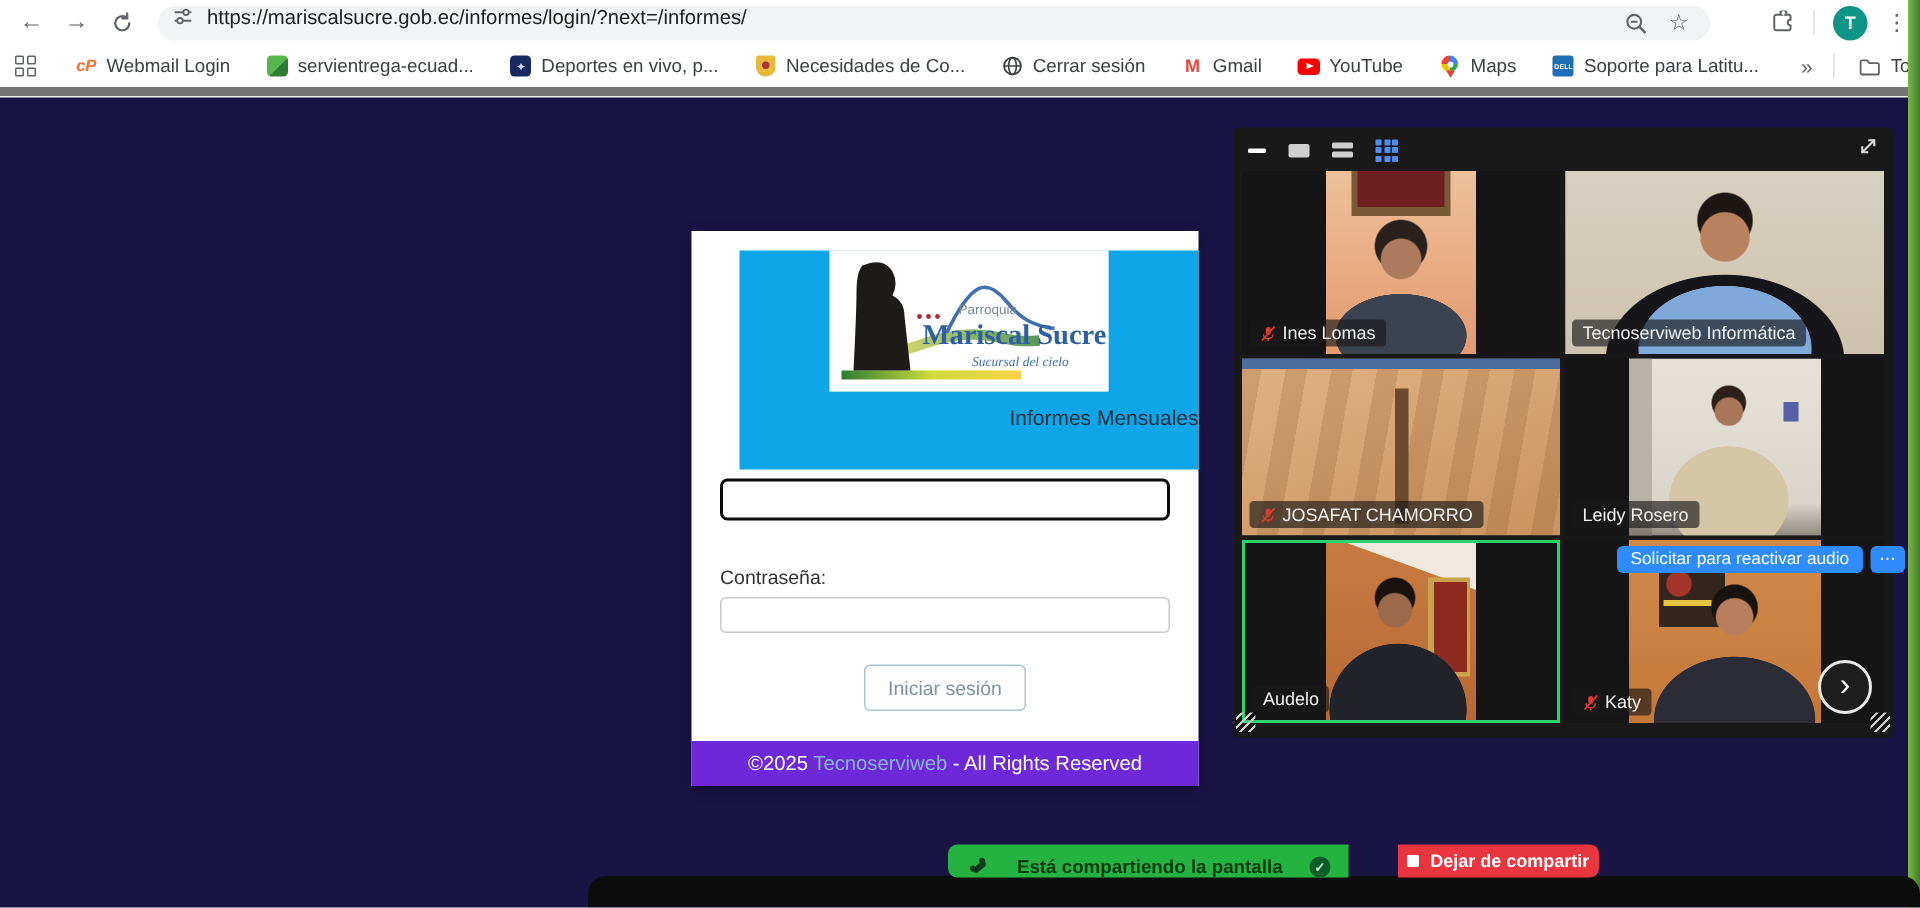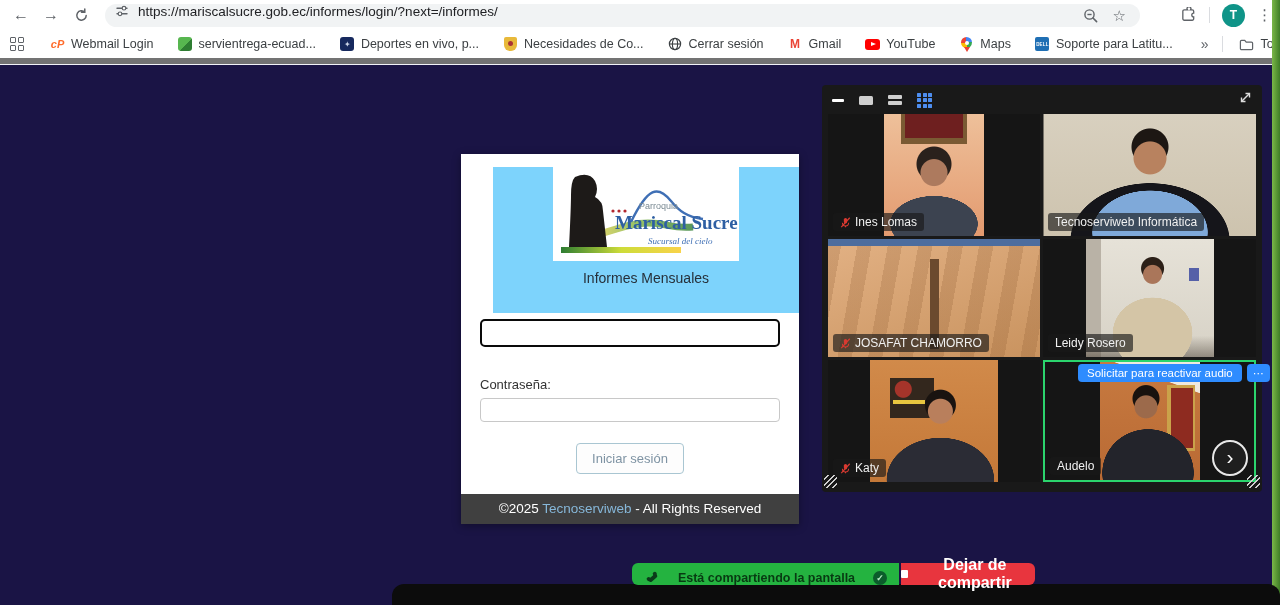--- a/index.html
+++ b/index.html
@@ -60,7 +60,7 @@
   
   .card { position:absolute; left:461px; top:89px; width:338px; height:370px; background:#fff;
           box-shadow:0 2px 8px rgba(0,0,0,.35); }
-  .card-head { height:146px; background:#7dd3fc; text-align:center;margin-left:32px; }
+  .card-head { height:146px; background:#0ea5e9; text-align:right;margin-left:32px; }
   .logo-box { width:186px; height:94px; background:#fff; margin:13px auto 0; display:block; }
   .card-sub { font-size:14px; color:#26303a; margin-top:9px; }
   .card-body { padding:0 19px; }

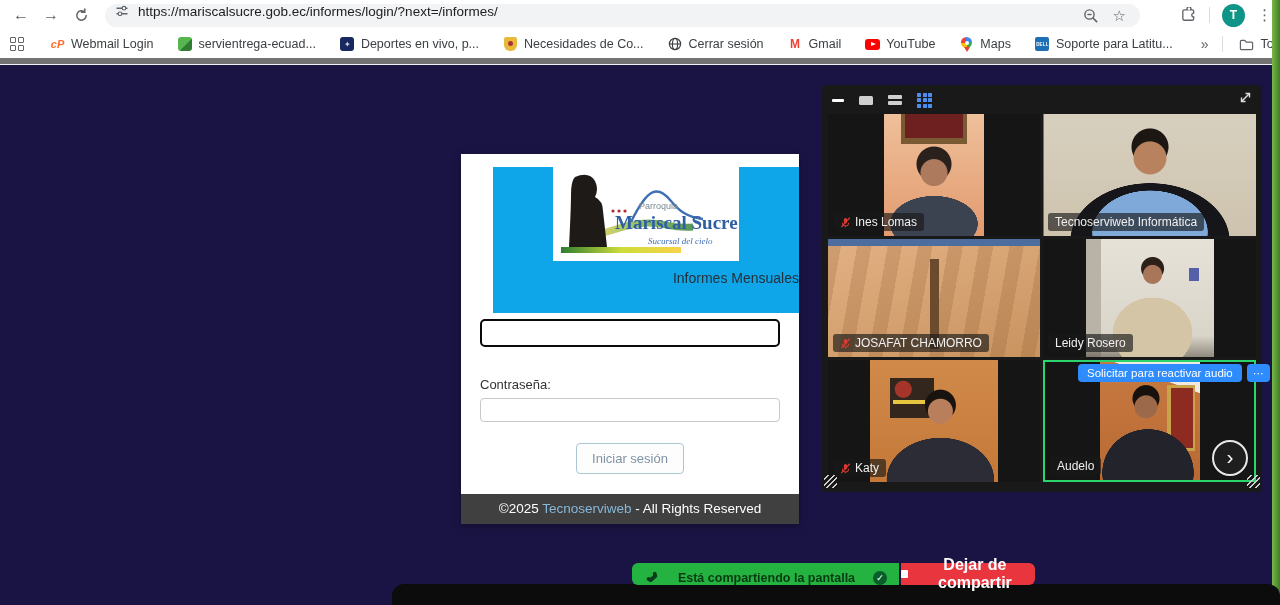--- a/index.html
+++ b/index.html
@@ -413,6 +413,13 @@
           </div>
       </div>
 
+      <div class="tile active">
+        <div class="vid w100 v-audelo"></div>
+        <div class="nametag">
+            <span>Audelo</span>
+          </div>
+      </div>
+
       <div class="tile">
         <div class="vid w128 v-katy"></div>
         <div class="nametag">
@@ -424,13 +431,6 @@
             </svg>
           <span>Katy</span>
         </div>
-      </div>
-
-      <div class="tile active">
-        <div class="vid w100 v-audelo"></div>
-        <div class="nametag">
-            <span>Audelo</span>
-          </div>
       </div>
     </div>
 

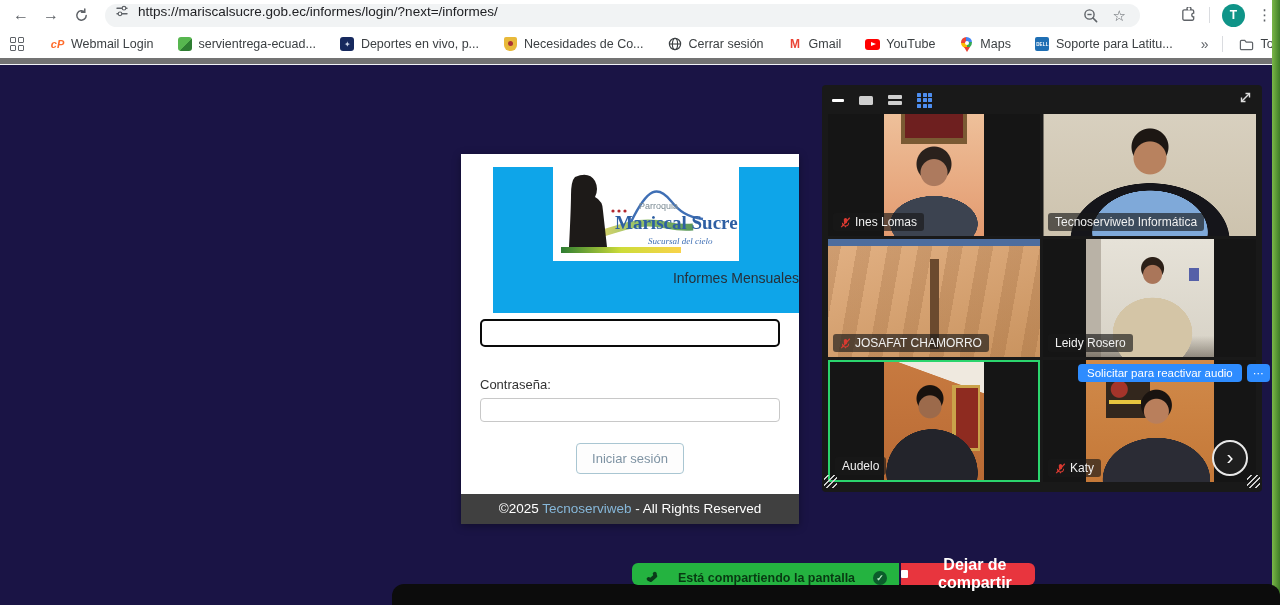--- a/index.html
+++ b/index.html
@@ -73,7 +73,7 @@
   .btn-row { text-align:center; margin-top:21px; }
   .login-btn { font-family:"Liberation Sans",sans-serif; font-size:13px; color:#7e93a3; background:#fdfdfd;
                border:1px solid #a9c6d2; border-radius:4px; padding:7px 15px; }
-  .card-foot { position:absolute; left:0; bottom:0; width:100%; height:30px; background:#404040;
+  .card-foot { position:absolute; left:0; bottom:0; width:100%; height:30px; background:#6d28d9;
                color:#fff; font-size:13.5px; text-align:center; line-height:30px; }
   .card-foot a { color:#86b7d9; text-decoration:none; }
 

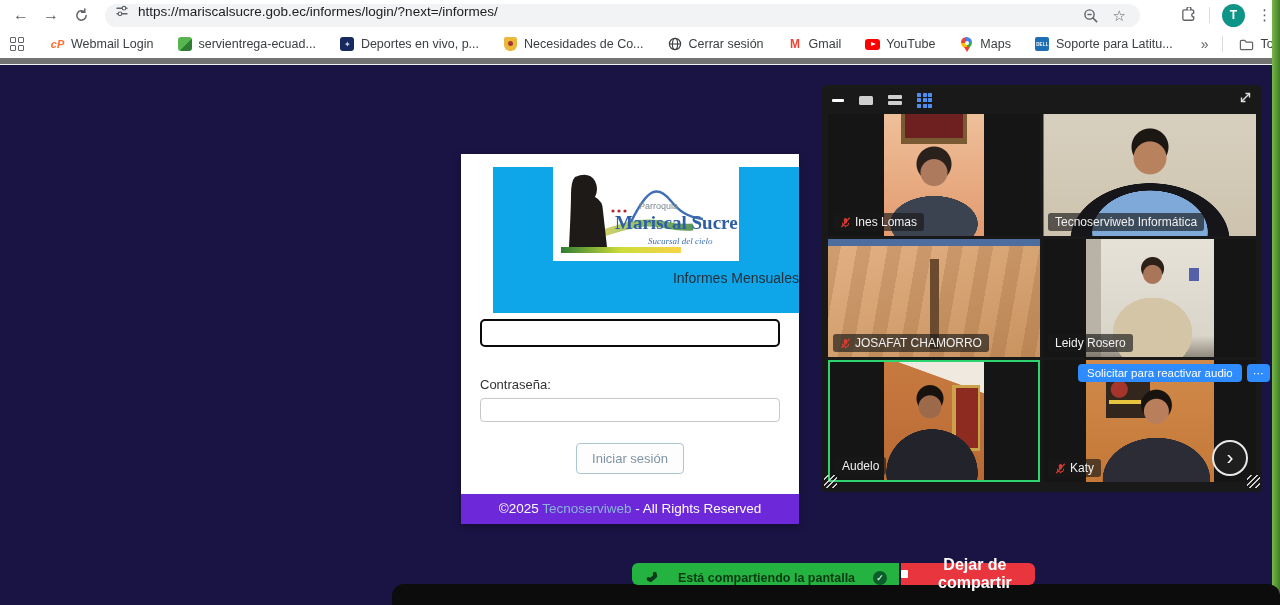--- a/index.html
+++ b/index.html
@@ -171,9 +171,9 @@
                      background:#0b3b1a; box-shadow:8px 0 0 #0b3b1a; }
   .shield-ic { width:14px; height:14px; border-radius:50%; background:#0b5c2b; color:#bdf0c9;
                font-size:9px; display:flex; align-items:center; justify-content:center; margin-right:12px; }
-  .stop-btn { position:absolute; left:901px; top:563px; width:134px; height:22px; background:#e8353e;
+  .stop-btn { position:absolute; left:932px; top:563px; width:134px; height:22px; background:#e8353e;
               border-radius:0 6px 6px 0; display:flex; align-items:center; justify-content:center; gap:7px;
-              color:#fff; font-size:16px; font-weight:bold; border:none; z-index:8;
+              color:#fff; font-size:12px; font-weight:bold; border:none; z-index:8;
               font-family:"Liberation Sans",sans-serif; }
   .stop-sq { width:8px; height:8px; background:#fff; border-radius:1px; }
 </style>

